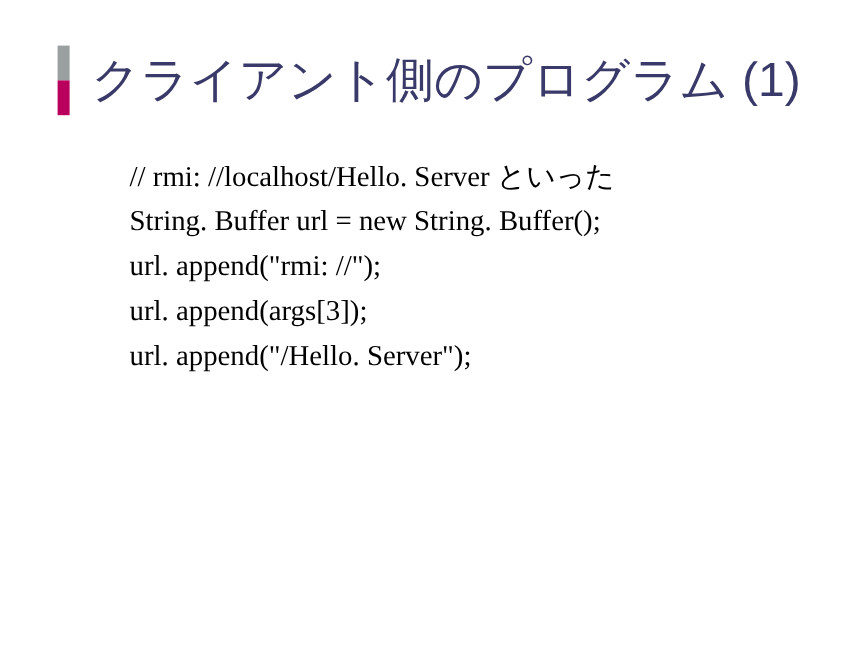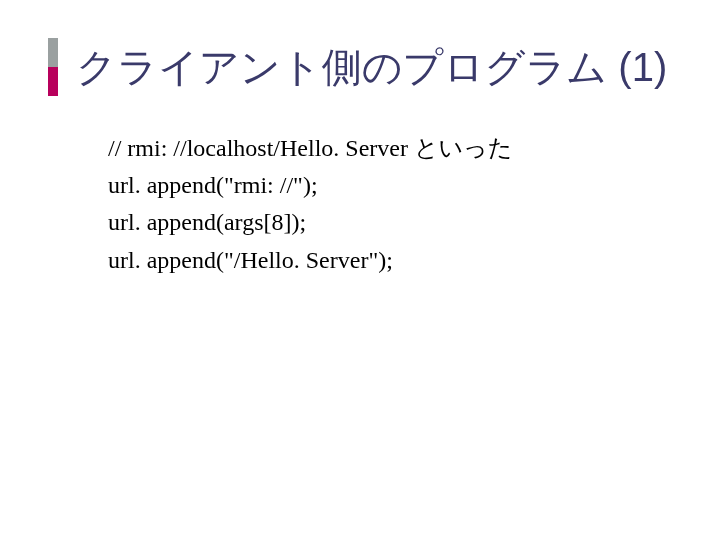--- a/index.html
+++ b/index.html
@@ -75,6 +75,7 @@
   </div>
   <div class="body">
     <div class="line">// rmi: //localhost/Hello. Server といった</div>
+    <div class="line">String. Buffer url = new String. Buffer();</div>
     <div class="line">url. append("rmi: //");</div>
     <div class="line">url. append(args[8]);</div>
     <div class="line">url. append("/Hello. Server");</div>

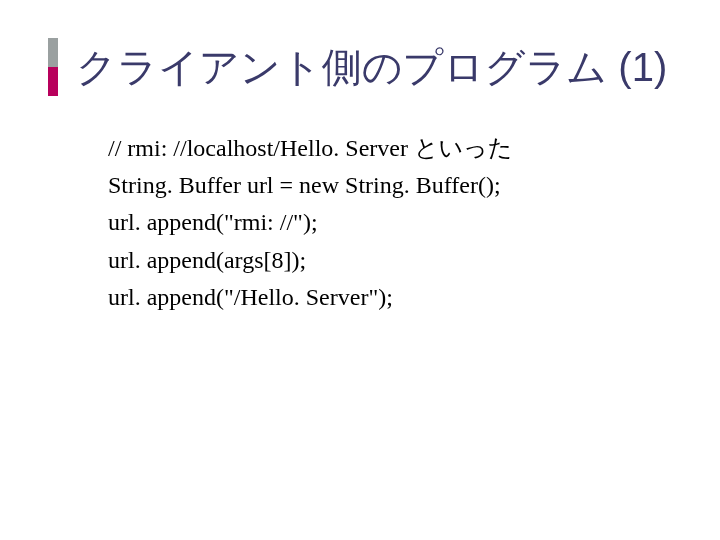--- a/index.html
+++ b/index.html
@@ -77,7 +77,7 @@
     <div class="line">// rmi: //localhost/Hello. Server といった</div>
     <div class="line">String. Buffer url = new String. Buffer();</div>
     <div class="line">url. append("rmi: //");</div>
-    <div class="line">url. append(args[8]);</div>
+    <div class="line">url. append(args[3]);</div>
     <div class="line">url. append("/Hello. Server");</div>
   </div>
 </div>

